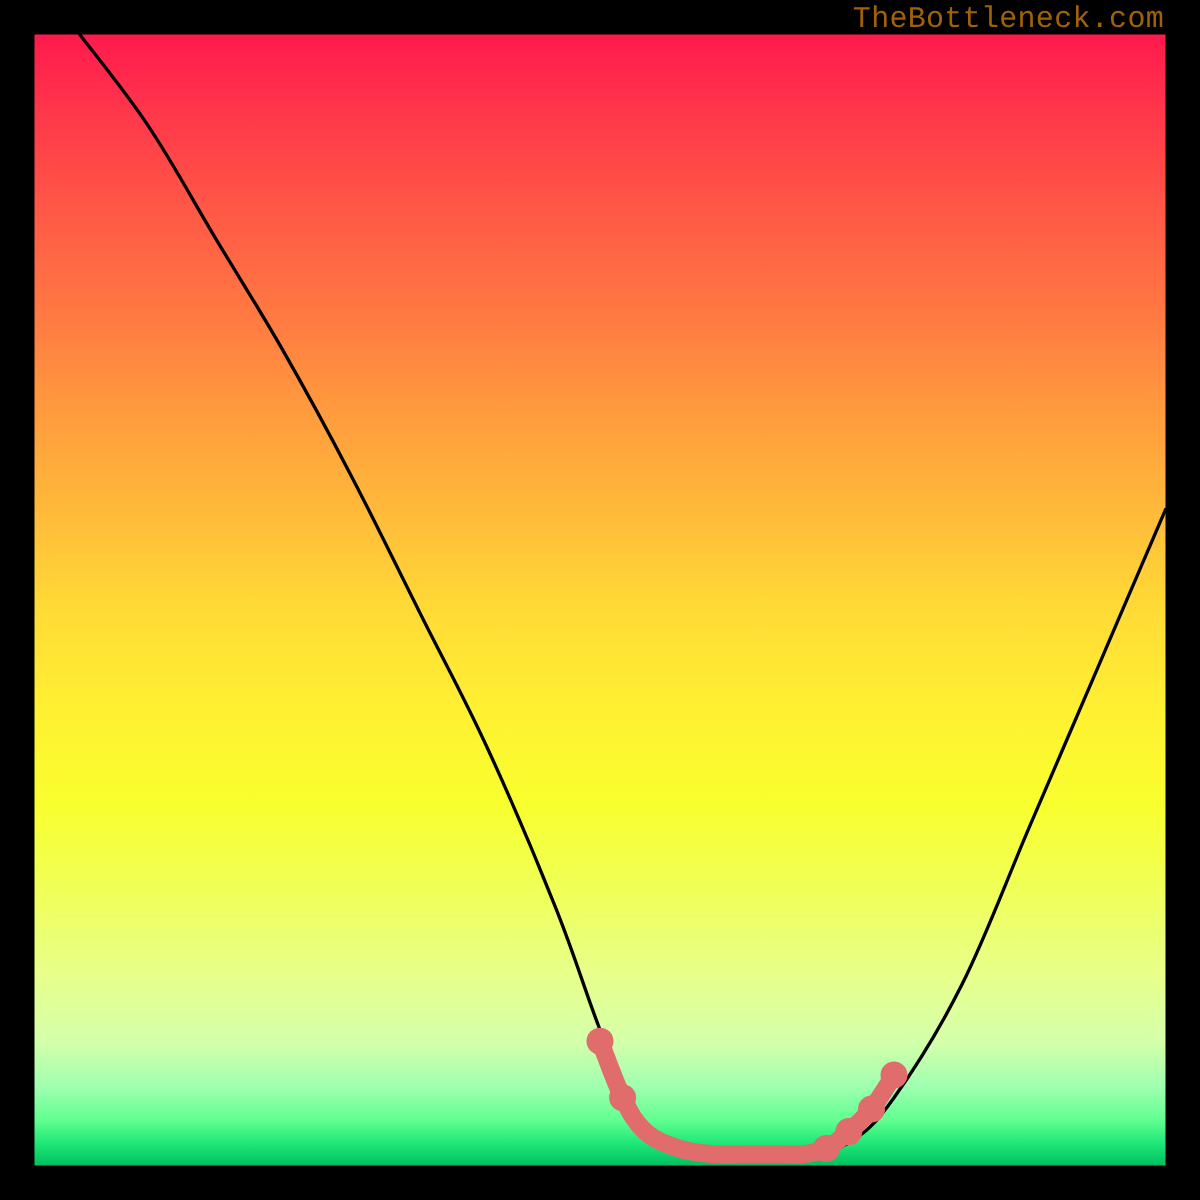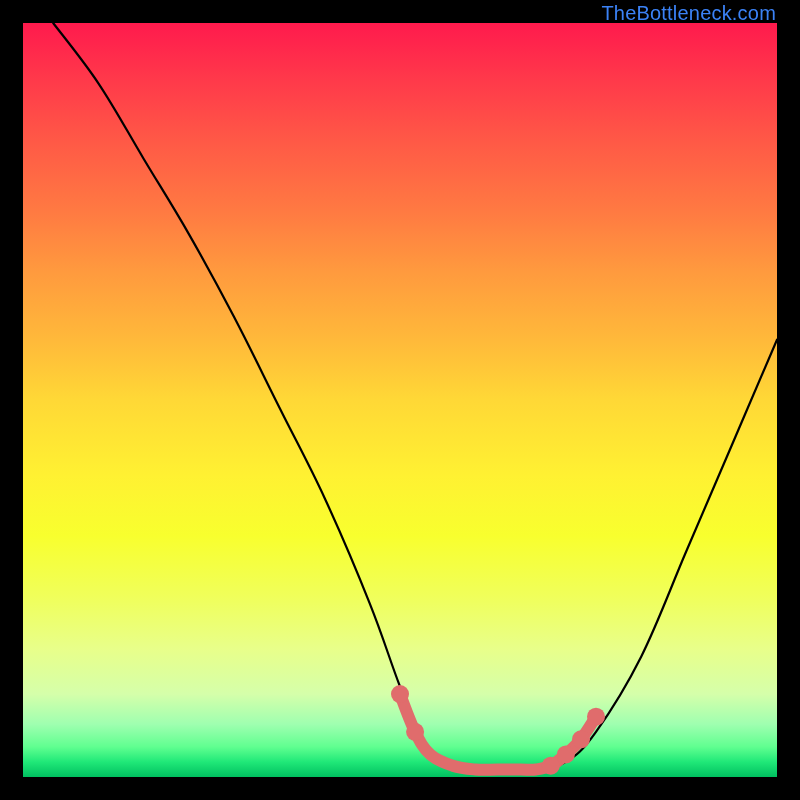--- a/index.html
+++ b/index.html
@@ -51,9 +51,9 @@
     position: absolute;
     top: 2px;
     right: 24px;
-    font-family: Liberation Sans, sans-serif;
+    font-family: Liberation Mono, monospace;
     font-size: 20px;
-    color: #3b82f6;
+    color: #a16207;
     letter-spacing: 0.2px;
   }
 </style>

